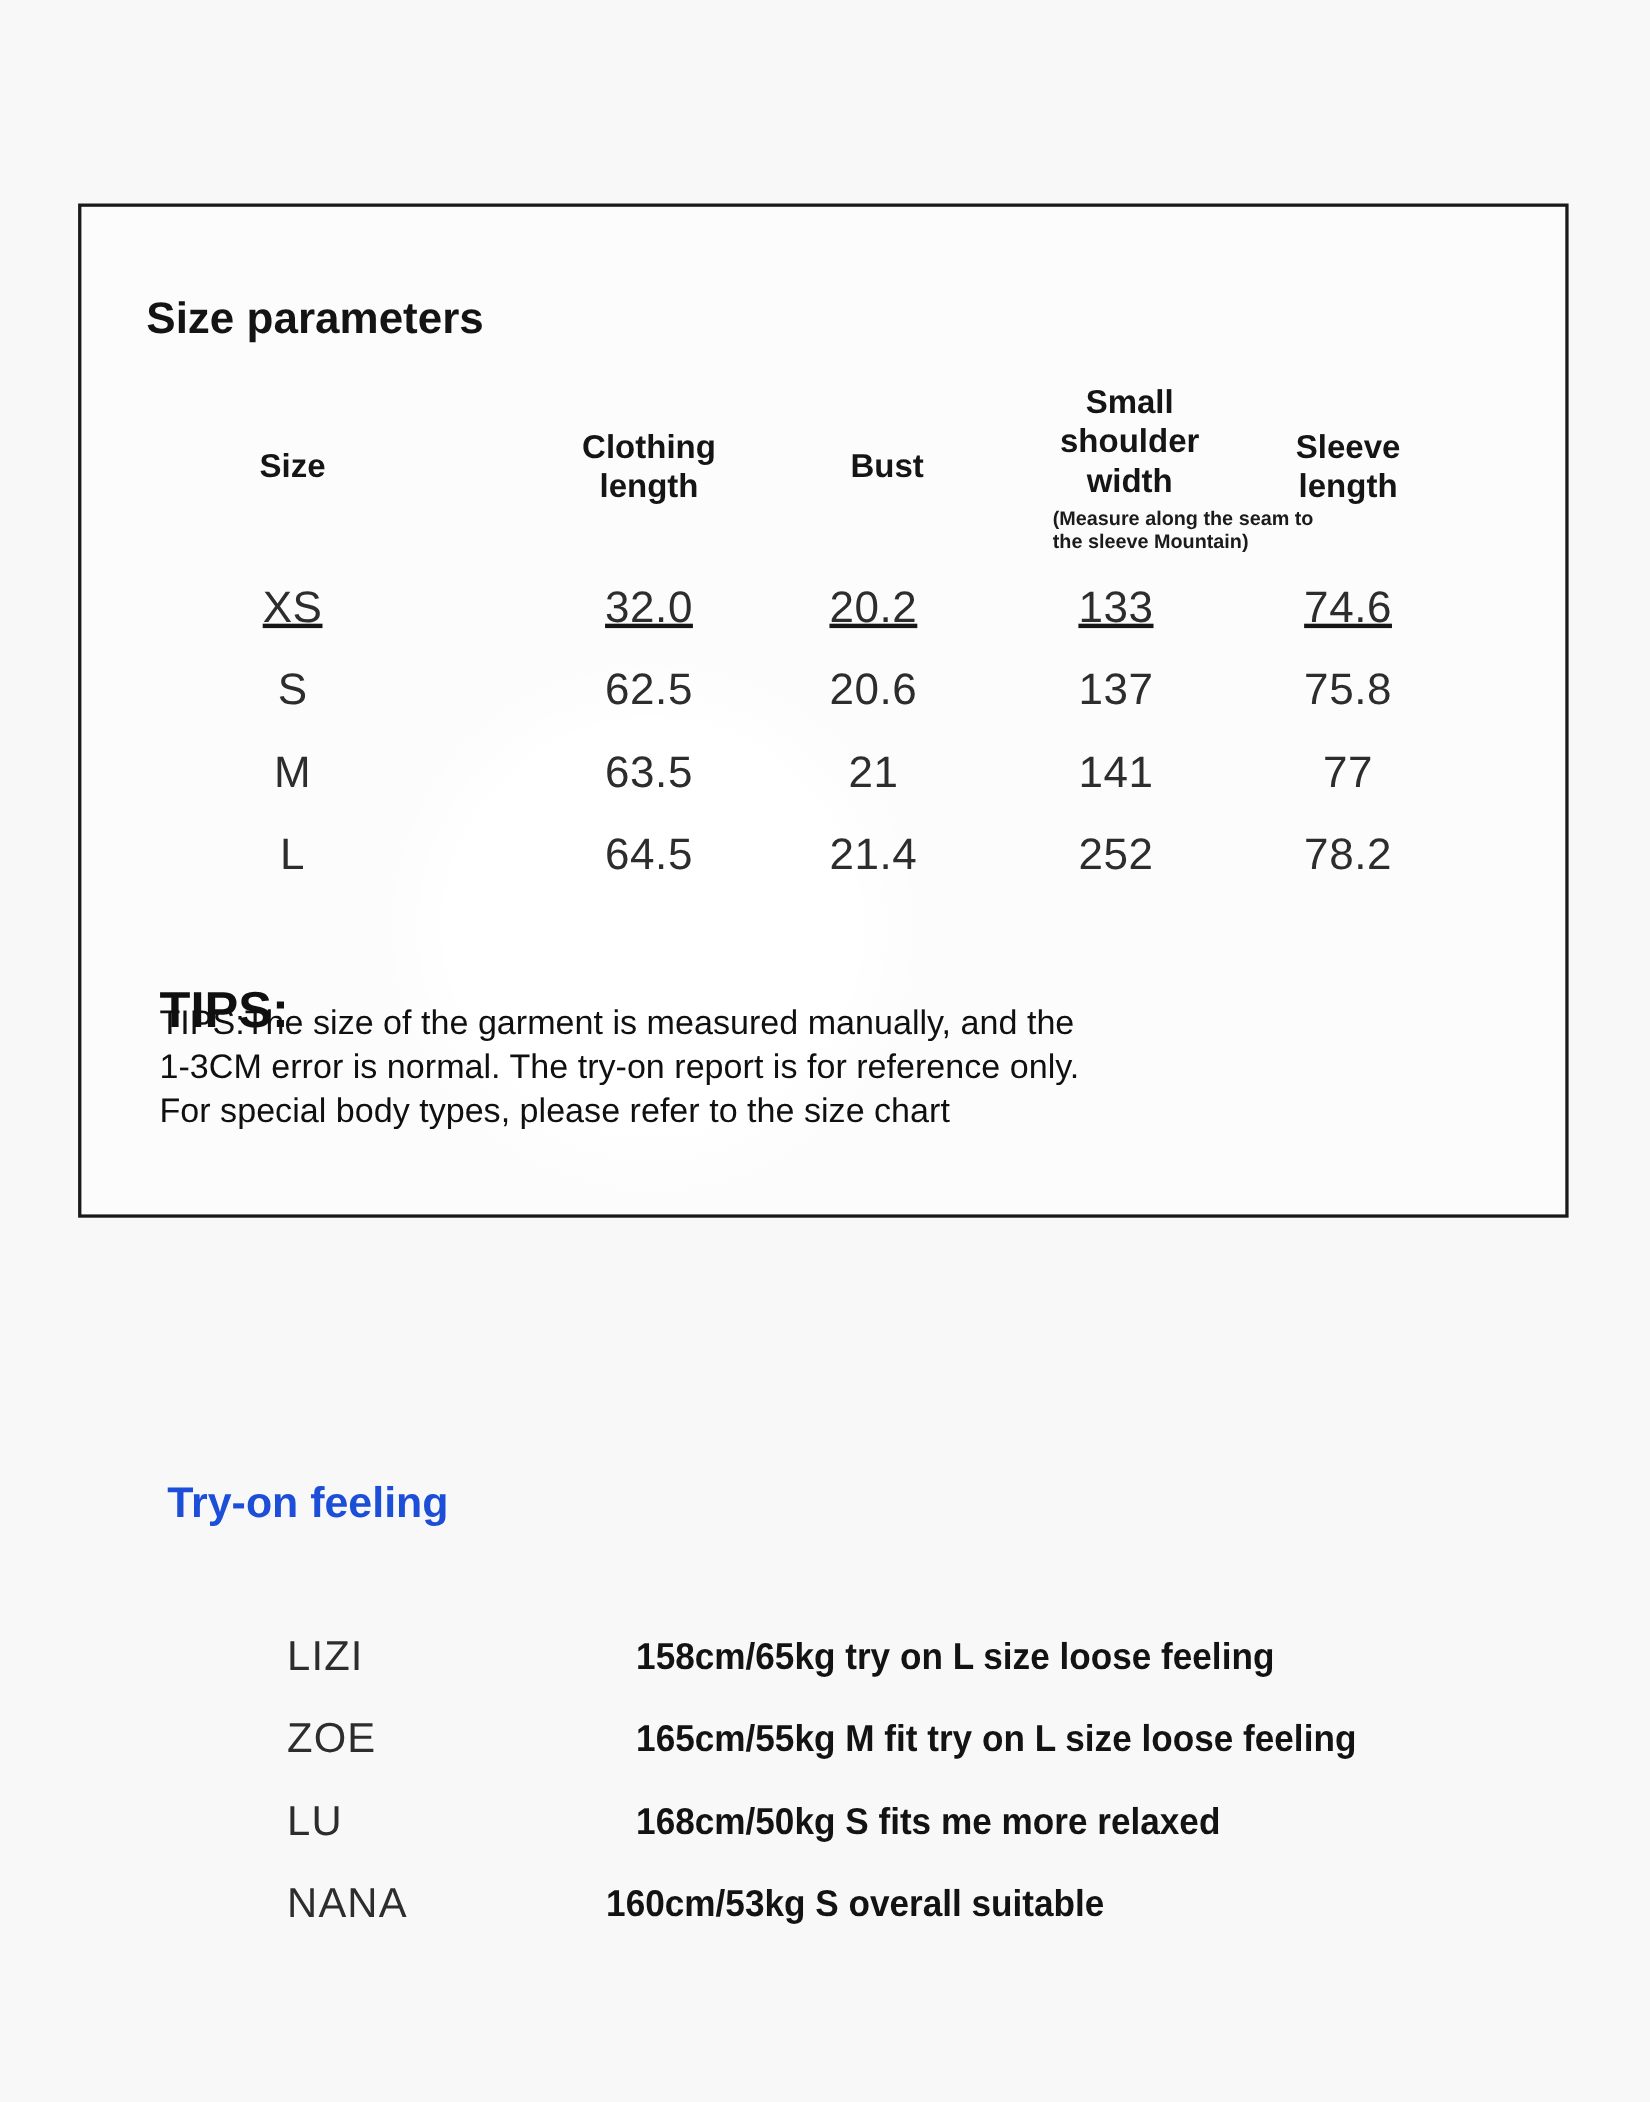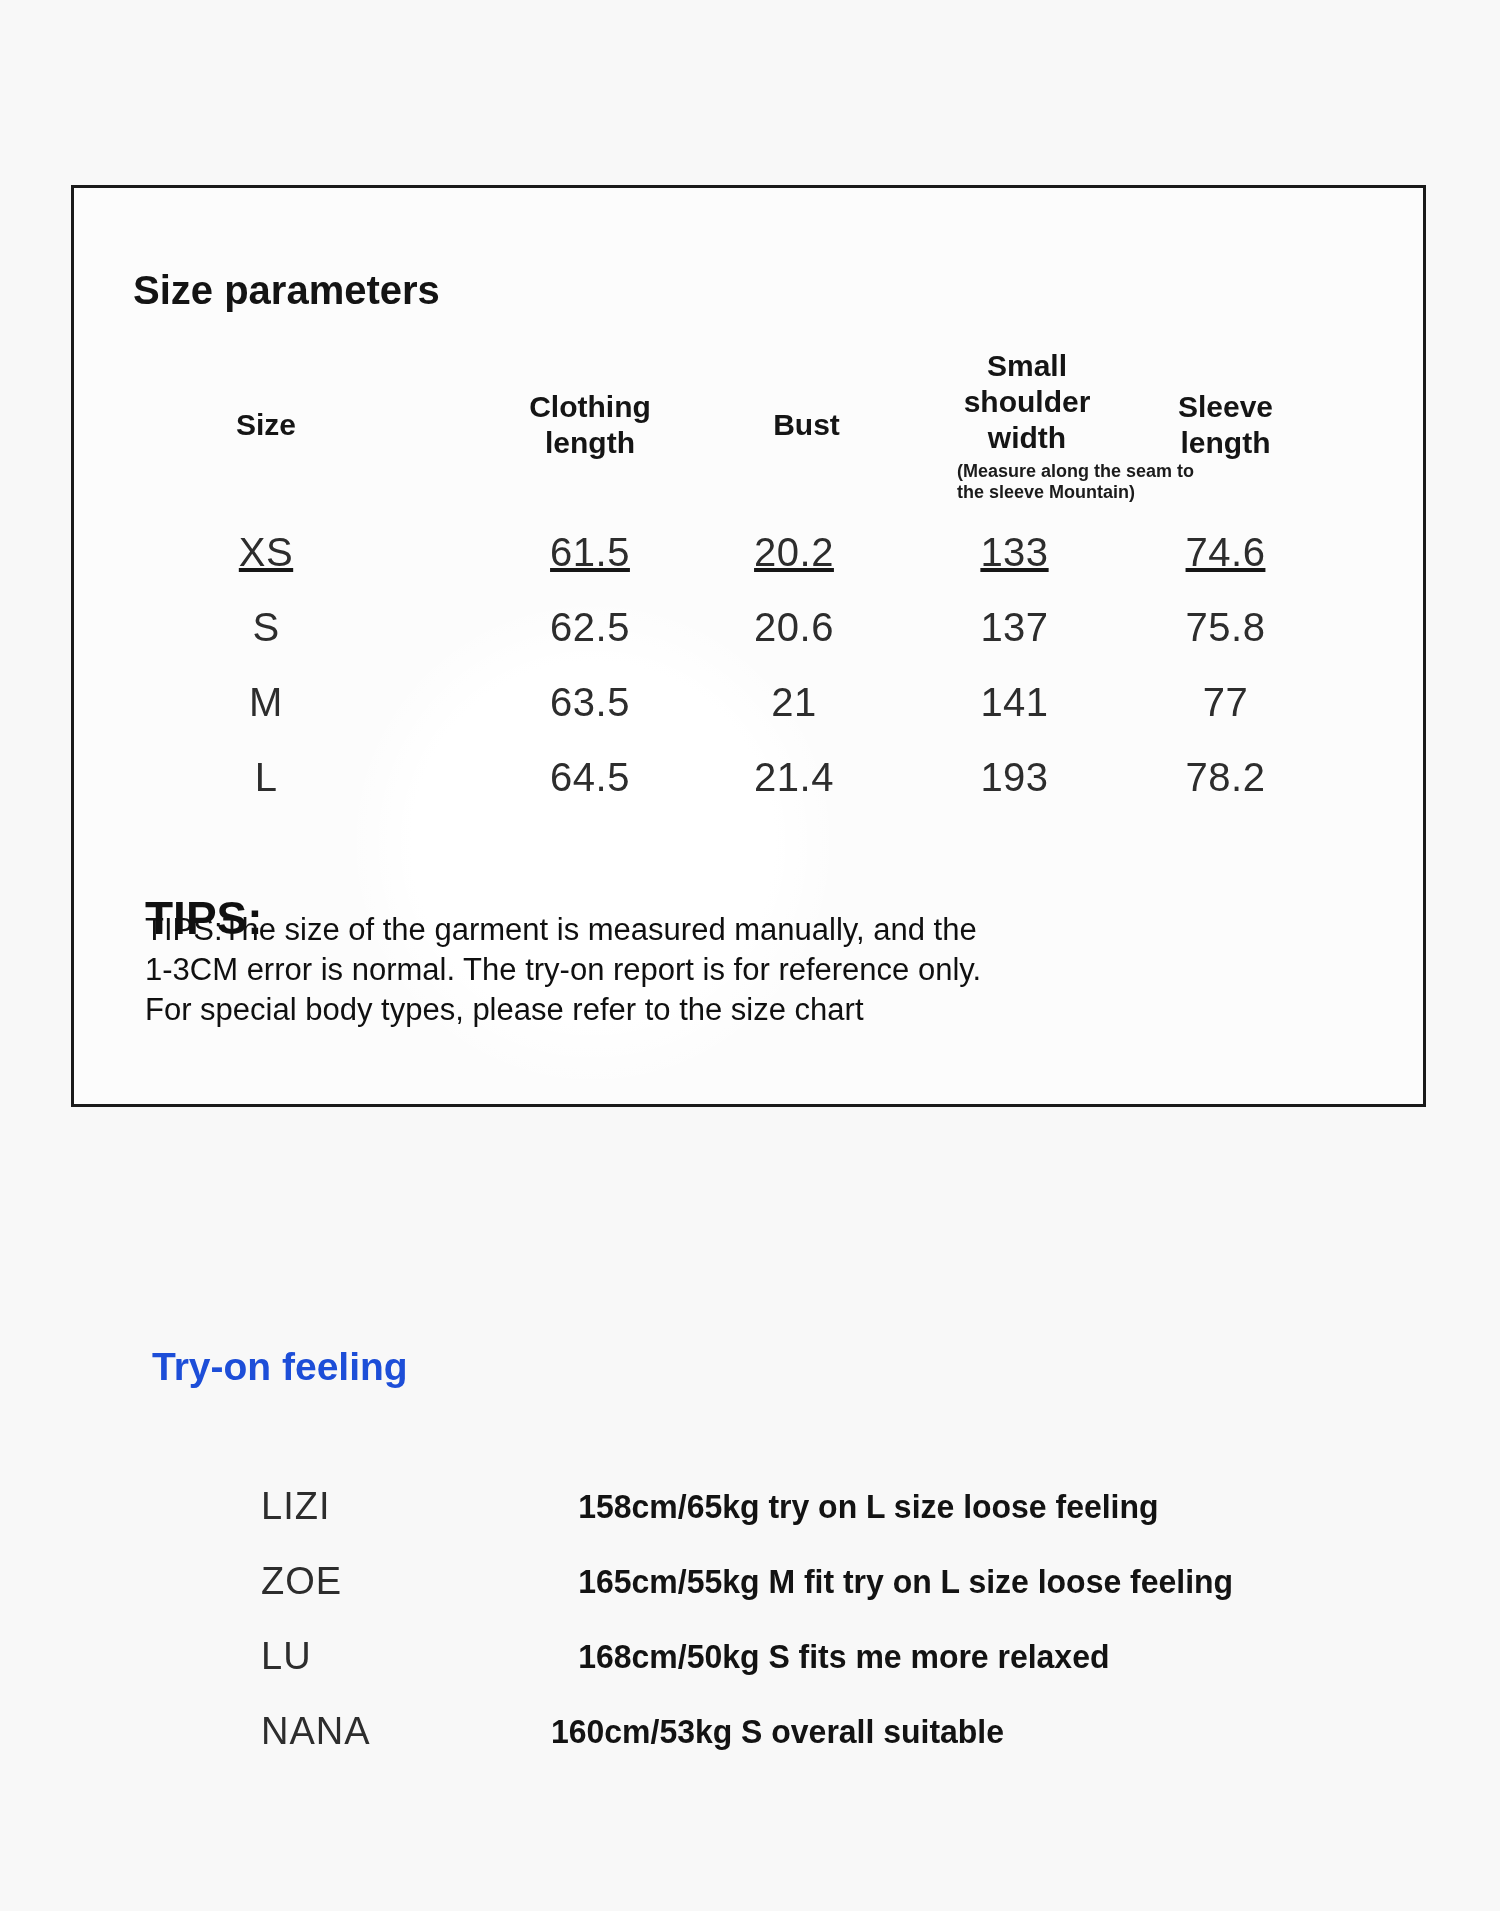--- a/index.html
+++ b/index.html
@@ -177,7 +177,7 @@
           <span class="val">XS</span>
         </div>
       <div class="col c2">
-          <span class="val">61.5</span>
+          <span class="val">32.0</span>
         </div>
       <div class="col c3">
           <span class="val">20.2</span>

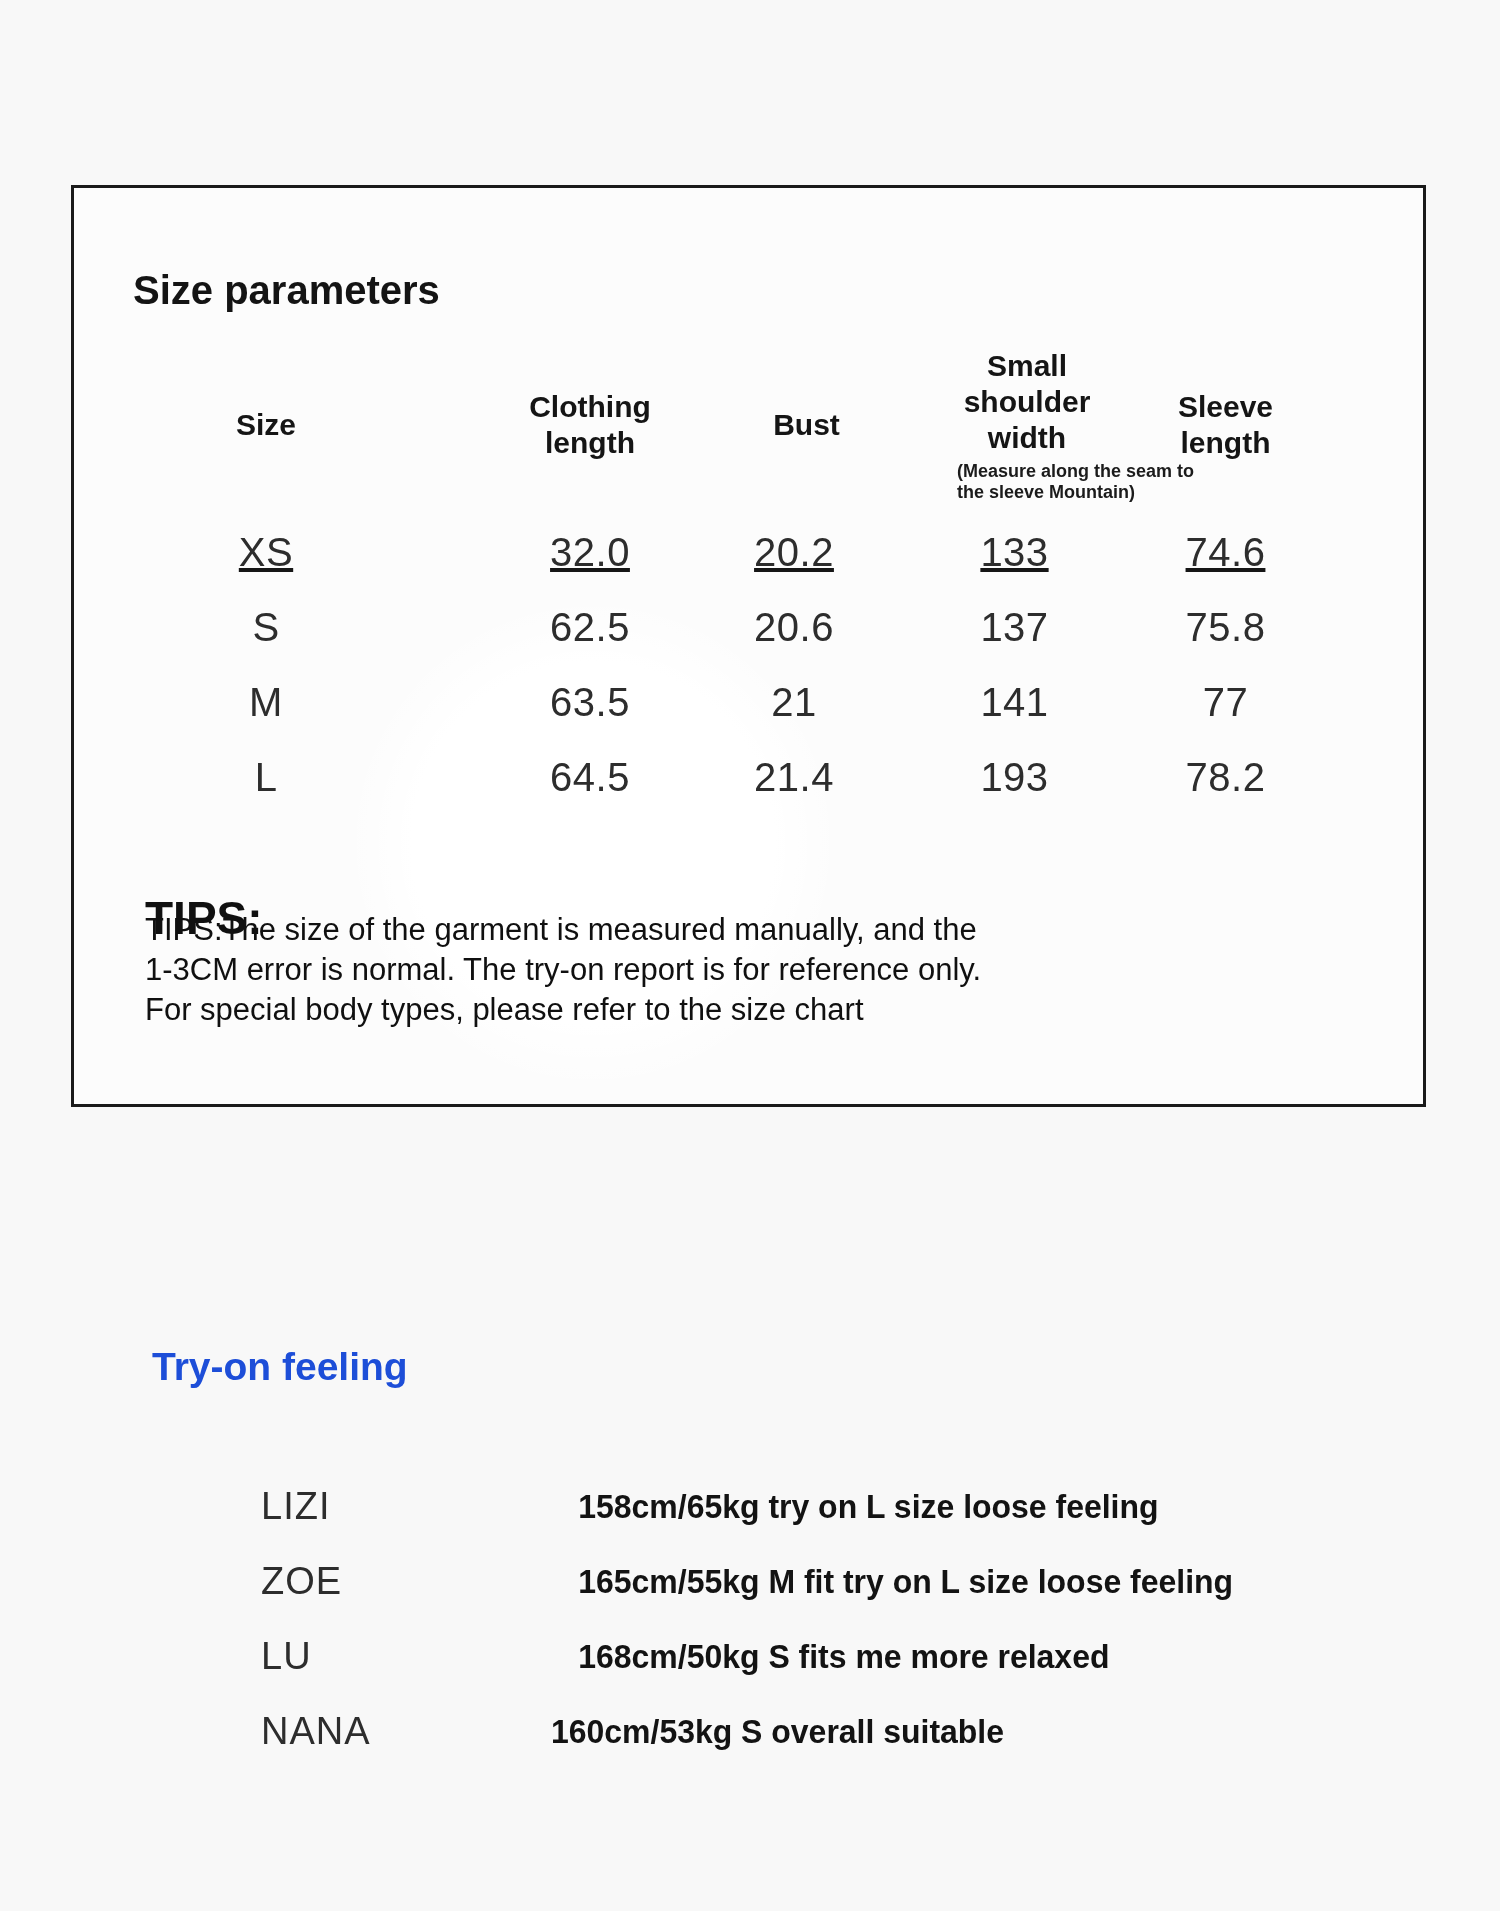--- a/index.html
+++ b/index.html
@@ -237,7 +237,7 @@
           <span class="val">21.4</span>
         </div>
       <div class="col c4">
-          <span class="val">193</span>
+          <span class="val">252</span>
         </div>
       <div class="col c5">
           <span class="val">78.2</span>

